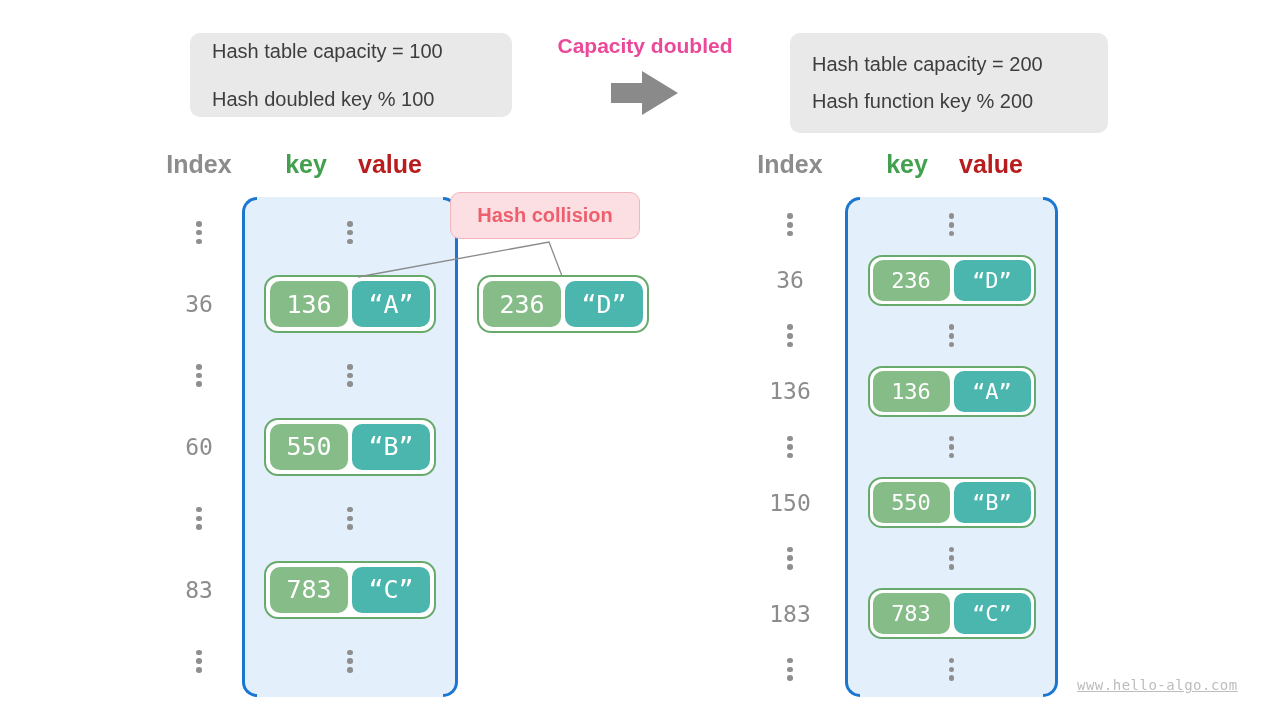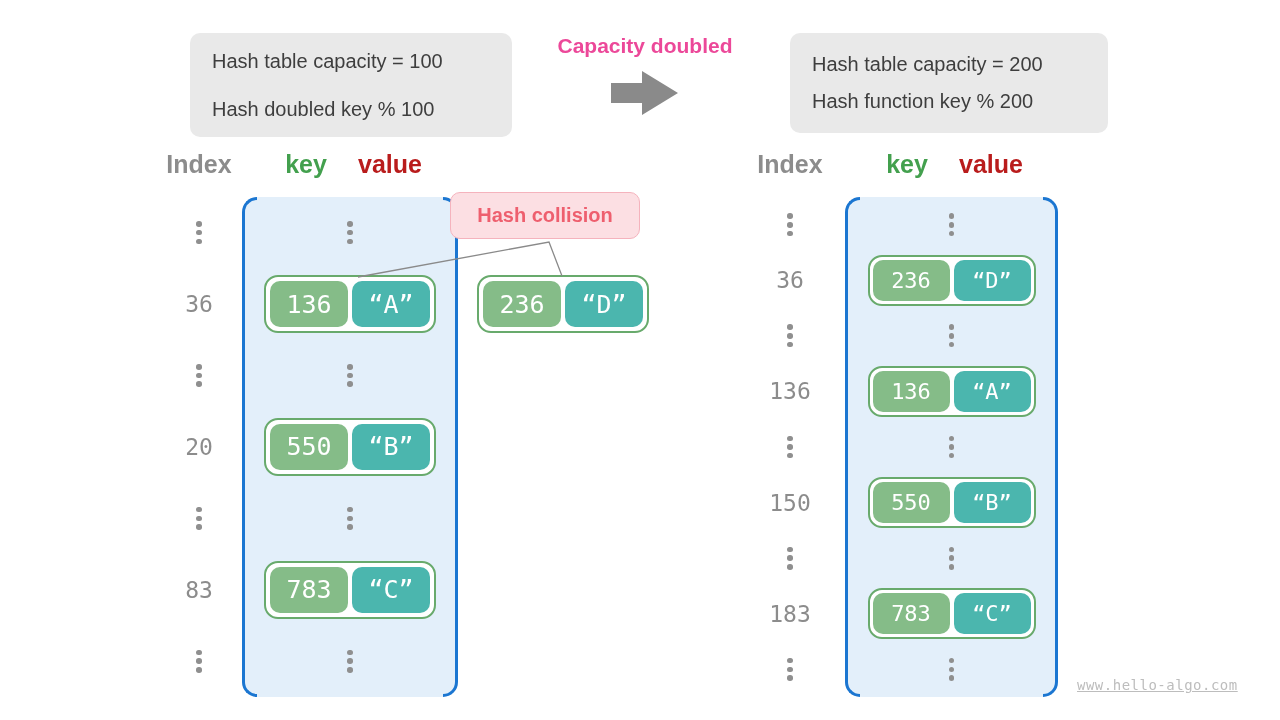--- a/index.html
+++ b/index.html
@@ -14,7 +14,7 @@
     padding-left:22px; box-sizing:border-box;
     font-size:20px; line-height:37px; color:#3e3e3e;
   }
-  #box-before { left:190px; top:33px; width:322px; height:104px;gap:11px; }
+  #box-before { left:190px; top:33px; width:322px; height:84px;gap:11px; }
   #box-after  { left:790px; top:33px; width:318px; height:100px; }
   #transition-label {
     position:absolute; left:509px; top:34px; width:272px; text-align:center;

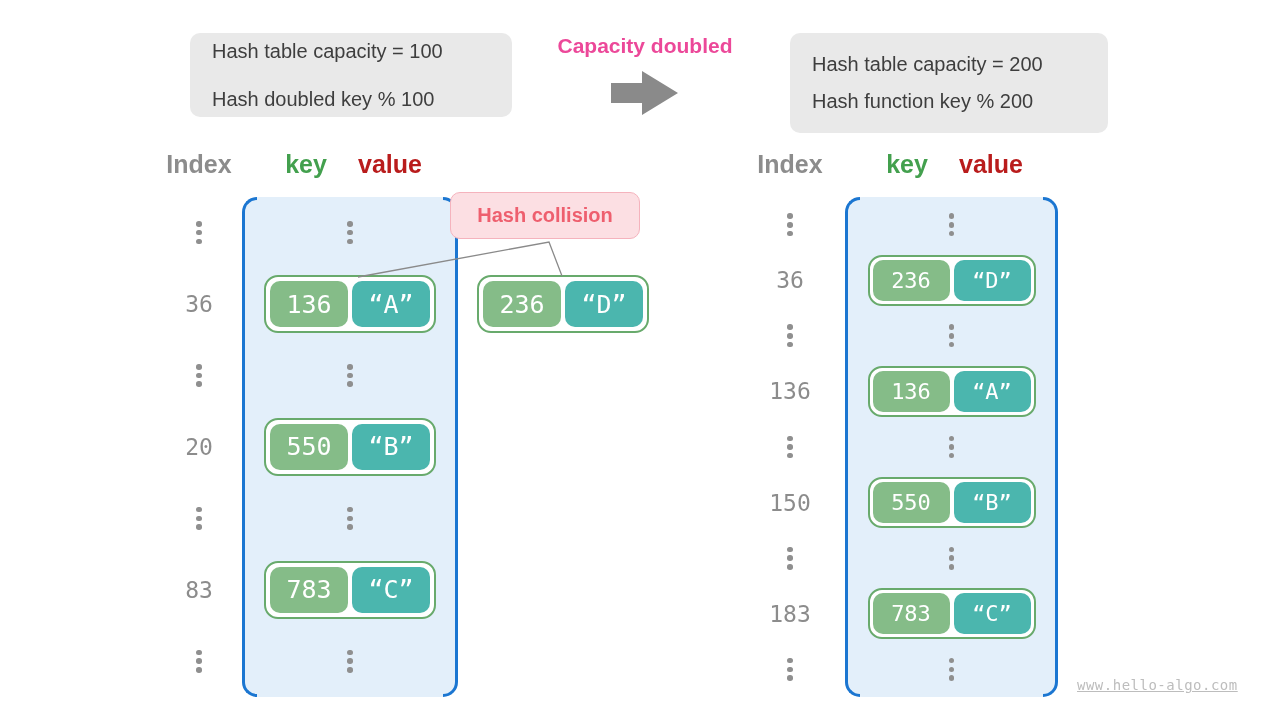--- a/index.html
+++ b/index.html
@@ -135,7 +135,7 @@
         </div>
       </div>
       <div class="slot">
-        <div class="index-label">20</div>
+        <div class="index-label">60</div>
       </div>
       <div class="slot">
         <div class="dots">

